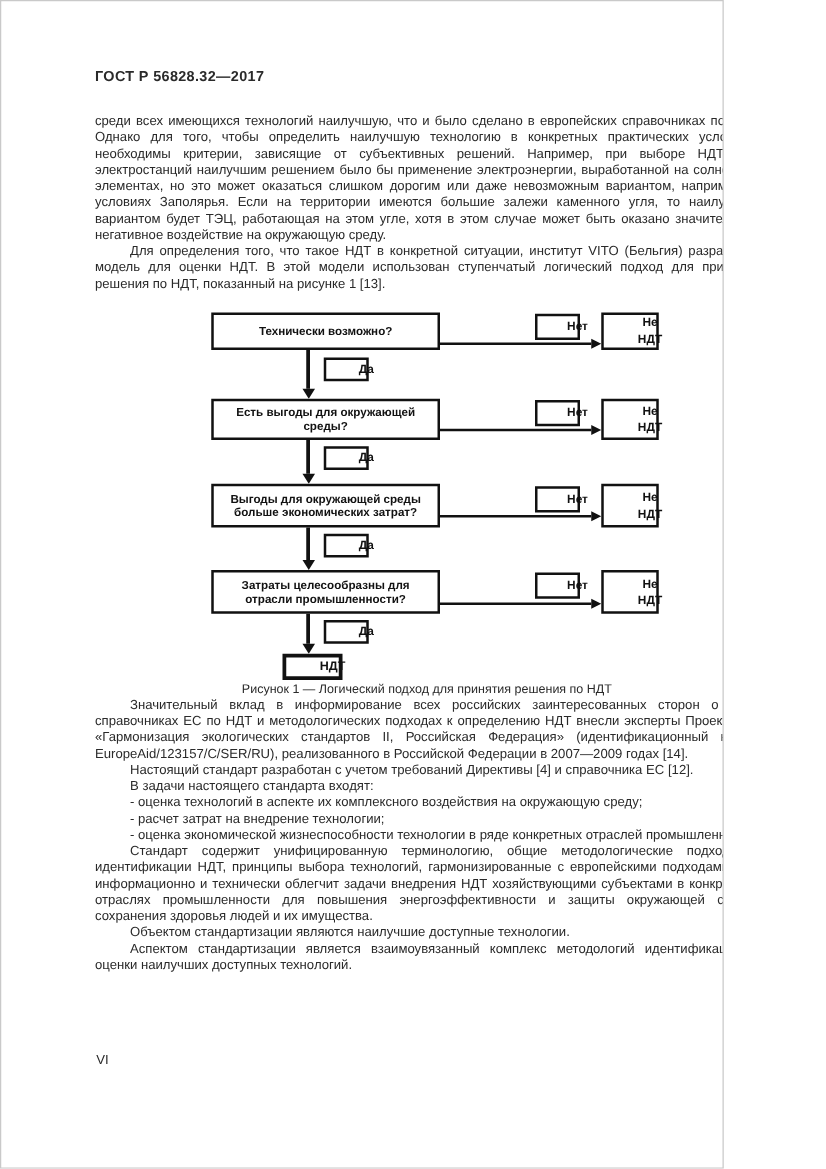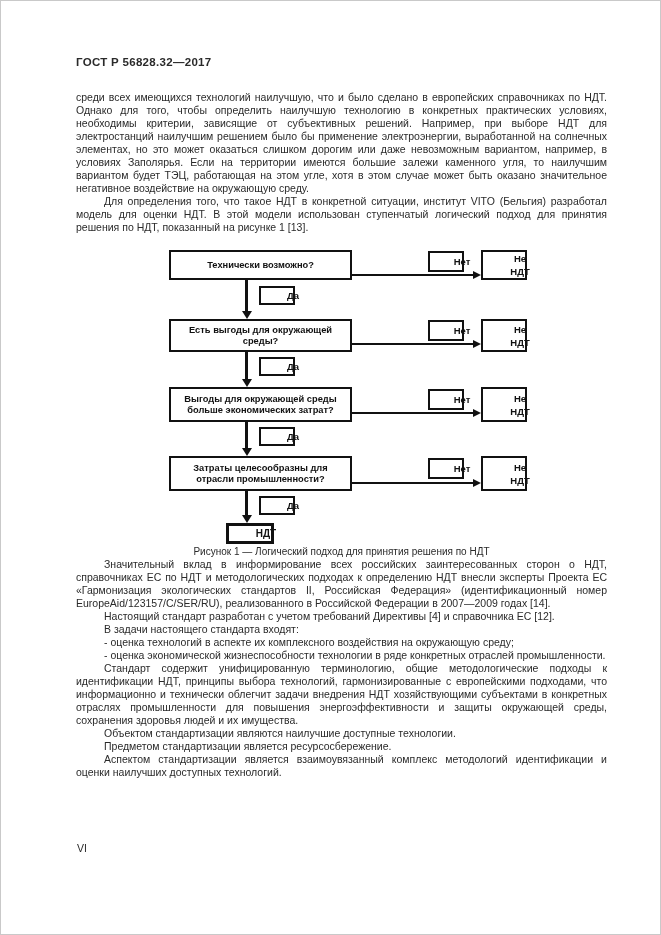--- a/index.html
+++ b/index.html
@@ -5,7 +5,7 @@
   html,body { margin:0; padding:0; background:#fff; }
   .page {
     position:relative;
-    width:661px; height:935px;
+    width:579px; height:935px;
     box-sizing:border-box;
     background:#ffffff;
     border:1px solid #c9c9c9;

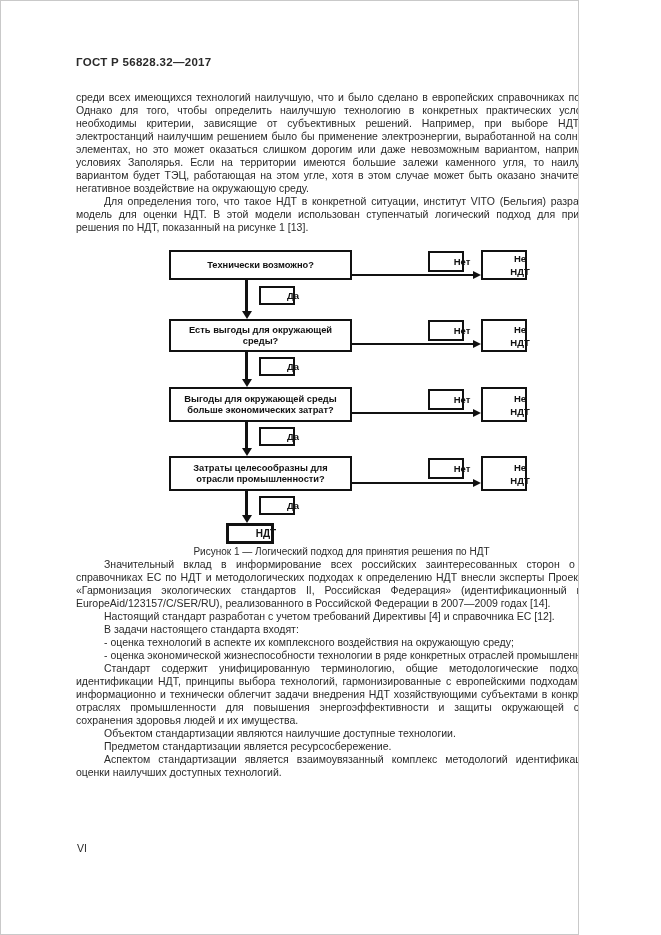--- a/index.html
+++ b/index.html
@@ -109,6 +109,7 @@
     <p class="ind">В задачи настоящего стандарта входят:</p>
 
     <p class="ind">- оценка технологий в аспекте их комплексного воздействия на окружающую среду;</p>
+    <p class="ind">- расчет затрат на внедрение технологии;</p>
     <p class="ind">- оценка экономической жизнеспособности технологии в ряде конкретных отраслей промышленности.</p>
 
     <p class="ind">Стандарт содержит унифицированную терминологию, общие методологические подходы к идентификации НДТ, принципы выбора технологий, гармонизированные с европейскими подходами, что информационно и технически облегчит задачи внедрения НДТ хозяйствующими субъектами в конкретных отраслях промышленности для повышения энергоэффективности и защиты окружающей среды, сохранения здоровья людей и их имущества.</p>

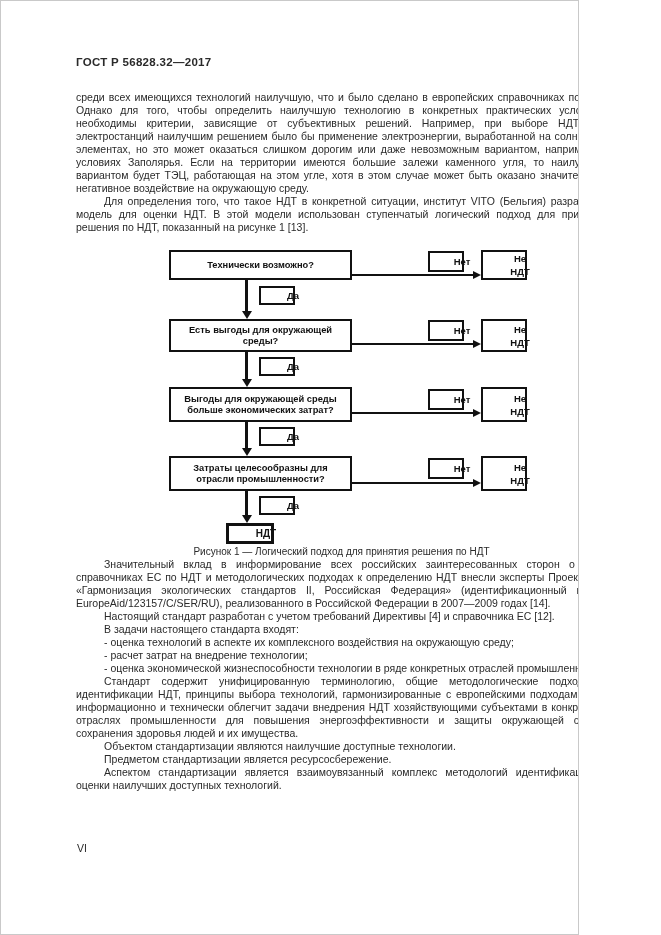--- a/index.html
+++ b/index.html
@@ -114,7 +114,6 @@
 
     <p class="ind">Стандарт содержит унифицированную терминологию, общие методологические подходы к идентификации НДТ, принципы выбора технологий, гармонизированные с европейскими подходами, что информационно и технически облегчит задачи внедрения НДТ хозяйствующими субъектами в конкретных отраслях промышленности для повышения энергоэффективности и защиты окружающей среды, сохранения здоровья людей и их имущества.</p>
     <p class="ind">Объектом стандартизации являются наилучшие доступные технологии.</p>
-    <p class="ind">Предметом стандартизации является ресурсосбережение.</p>
     <p class="ind">Аспектом стандартизации является взаимоувязанный комплекс методологий идентификации и оценки наилучших доступных технологий.</p>
   </div>
 

